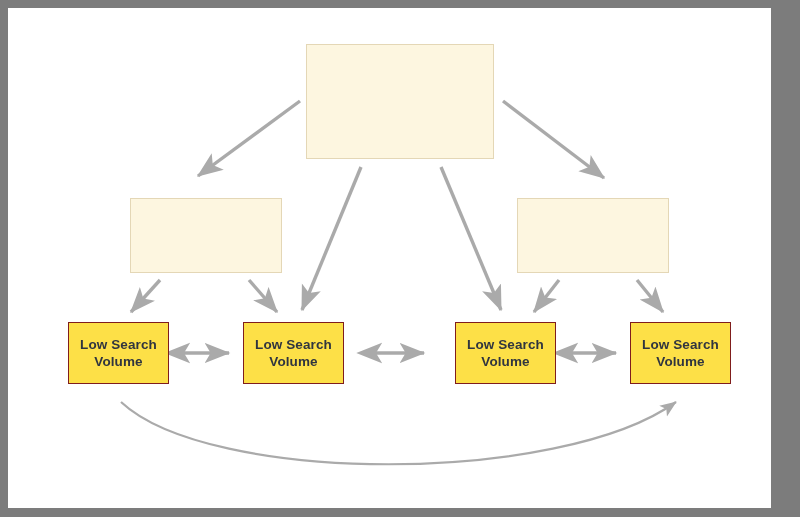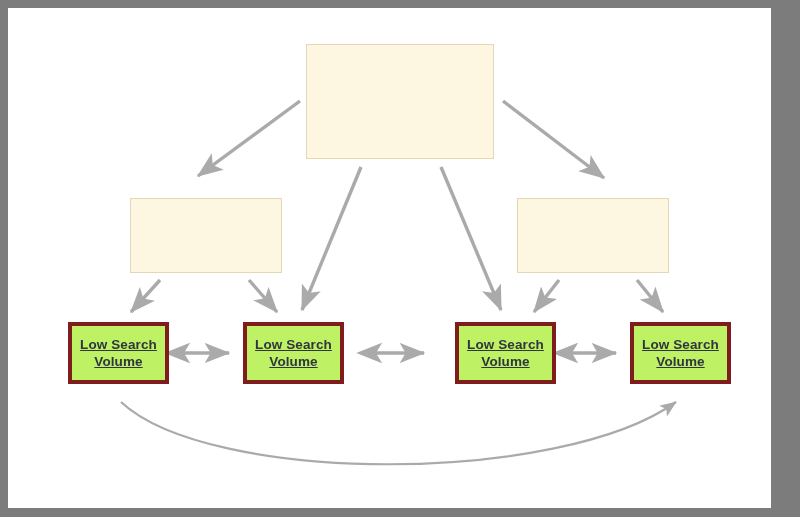--- a/index.html
+++ b/index.html
@@ -49,14 +49,13 @@
     border: 1px solid #e4d7b6;
   }
   .node-blue {
-    background: #bef264;
-    border: 4px solid #7f1d1d;
+    background: #fde047;
+    border: 1px solid #7f1d1d;
     color: #30353f;
     font-size: 13.5px;
     font-weight: bold;
     line-height: 1.28;
     letter-spacing: .1px;
-    text-decoration: underline;
   }
   .node-label {
     display: block;

